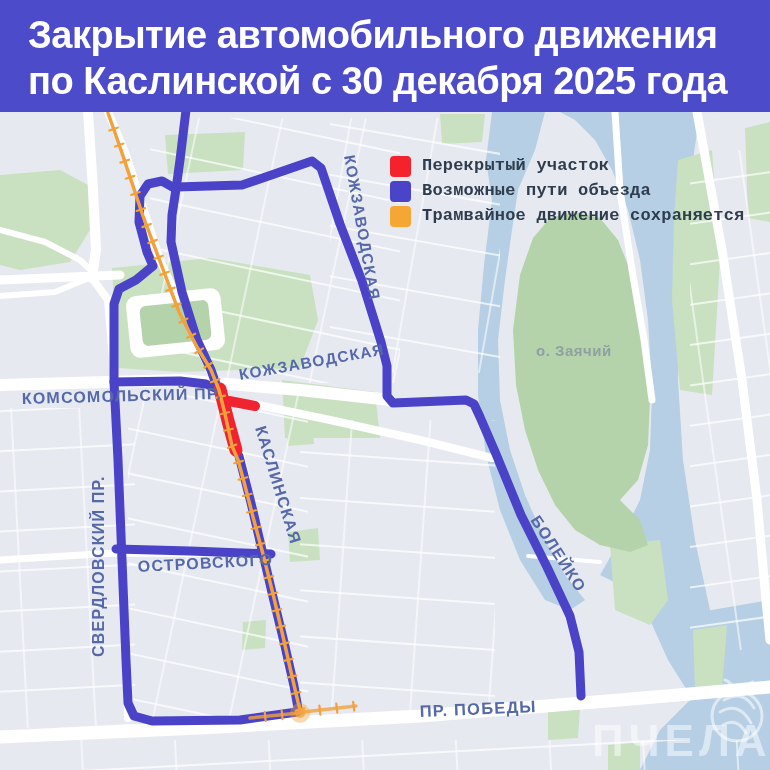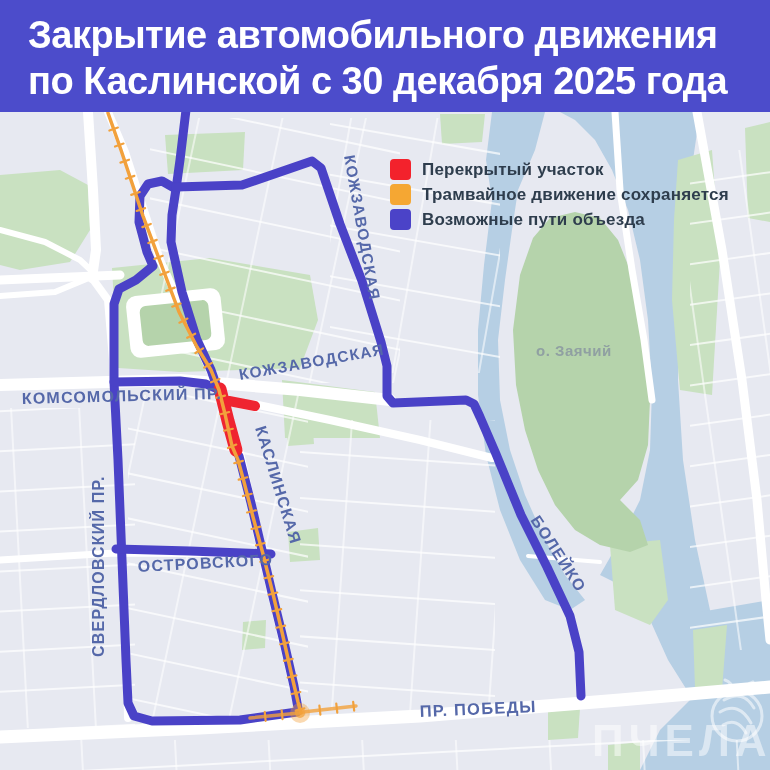--- a/index.html
+++ b/index.html
@@ -11,7 +11,7 @@
   #header .t{color:#ffffff;font-weight:bold;font-size:38px;line-height:1.2;
              letter-spacing:-0.5px;white-space:nowrap;}
   #legend{position:absolute;left:390px;top:156px;z-index:4;}
-  .lg-row{display:flex;align-items:flex-end;height:24px;margin-bottom:1px;}
+  .lg-row{display:flex;align-items:flex-start;height:24px;margin-bottom:1px;font-family:Liberation Mono, monospace;}
   .lg-sw{width:21px;height:21px;border-radius:4px;flex:0 0 21px;}
   .lg-tx{margin-left:11px;font-size:17px;font-weight:600;color:#2e3d4d;
          letter-spacing:0.2px;white-space:nowrap;}

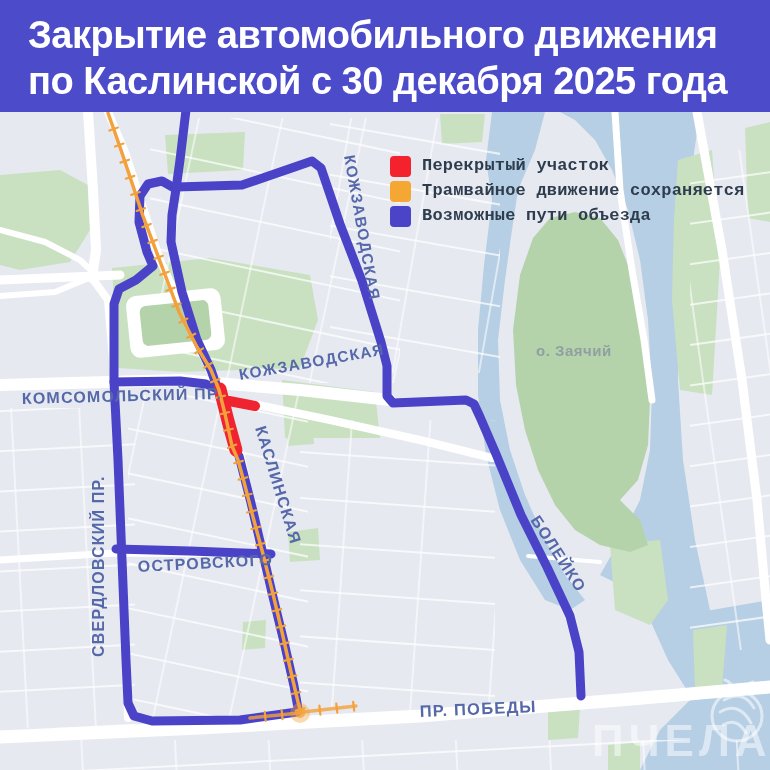--- a/index.html
+++ b/index.html
@@ -398,12 +398,12 @@
         <div class="lg-tx">Перекрытый участок</div>
       </div>
       <div class="lg-row">
+        <div class="lg-sw" style="background: rgb(75, 67, 200);"></div>
+        <div class="lg-tx">Возможные пути объезда</div>
+      </div>
+      <div class="lg-row">
         <div class="lg-sw" style="background: rgb(245, 167, 51);"></div>
         <div class="lg-tx">Трамвайное движение сохраняется</div>
-      </div>
-      <div class="lg-row">
-        <div class="lg-sw" style="background: rgb(75, 67, 200);"></div>
-        <div class="lg-tx">Возможные пути объезда</div>
       </div>
     </div>
 </div>

